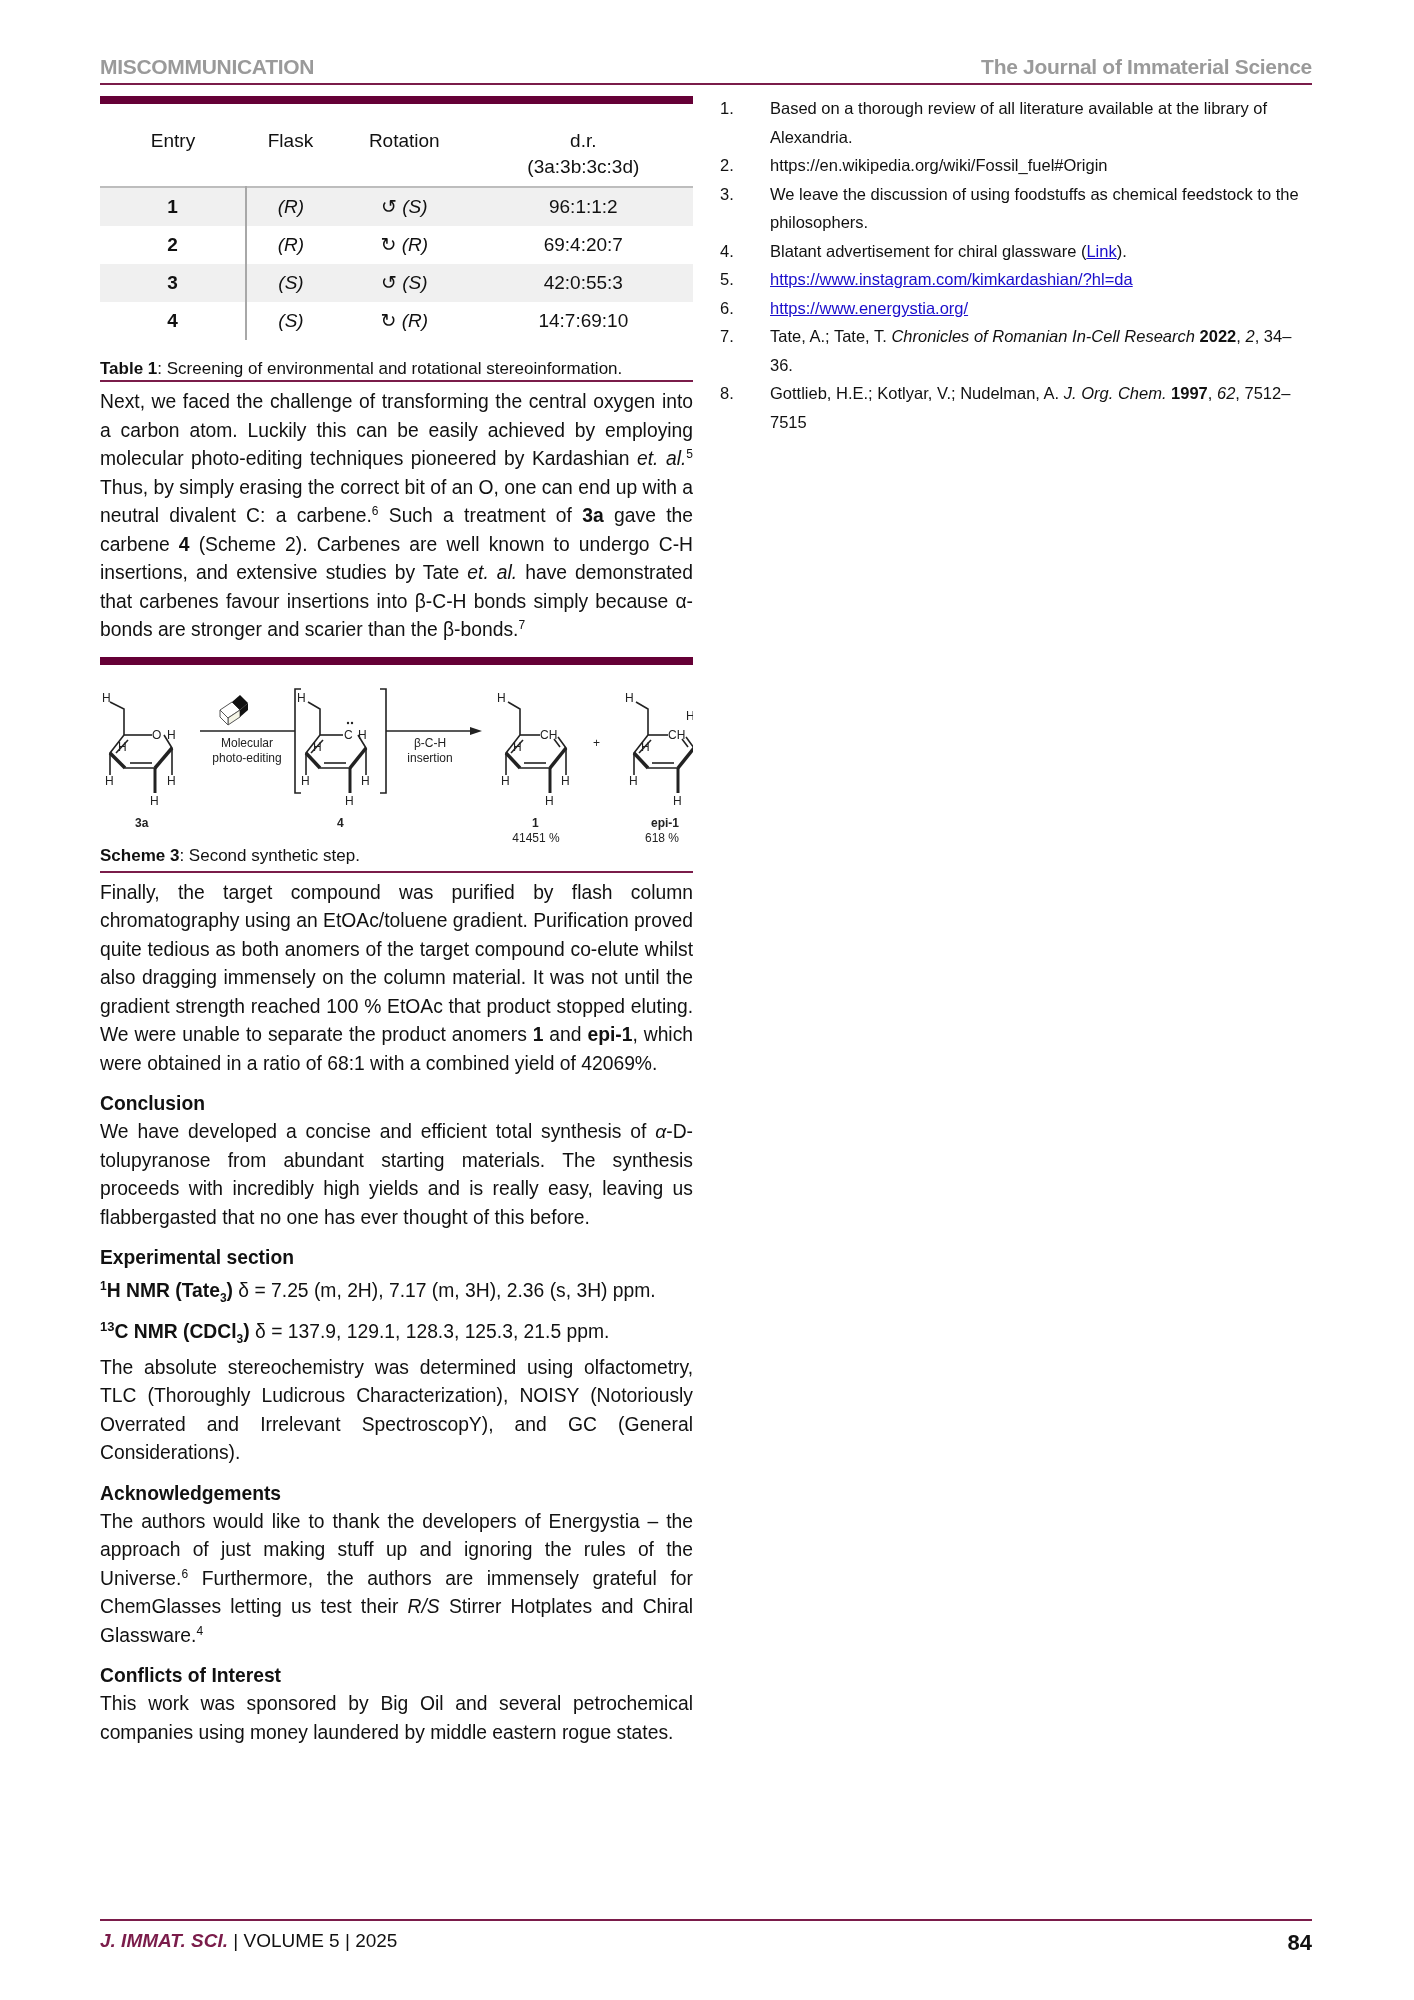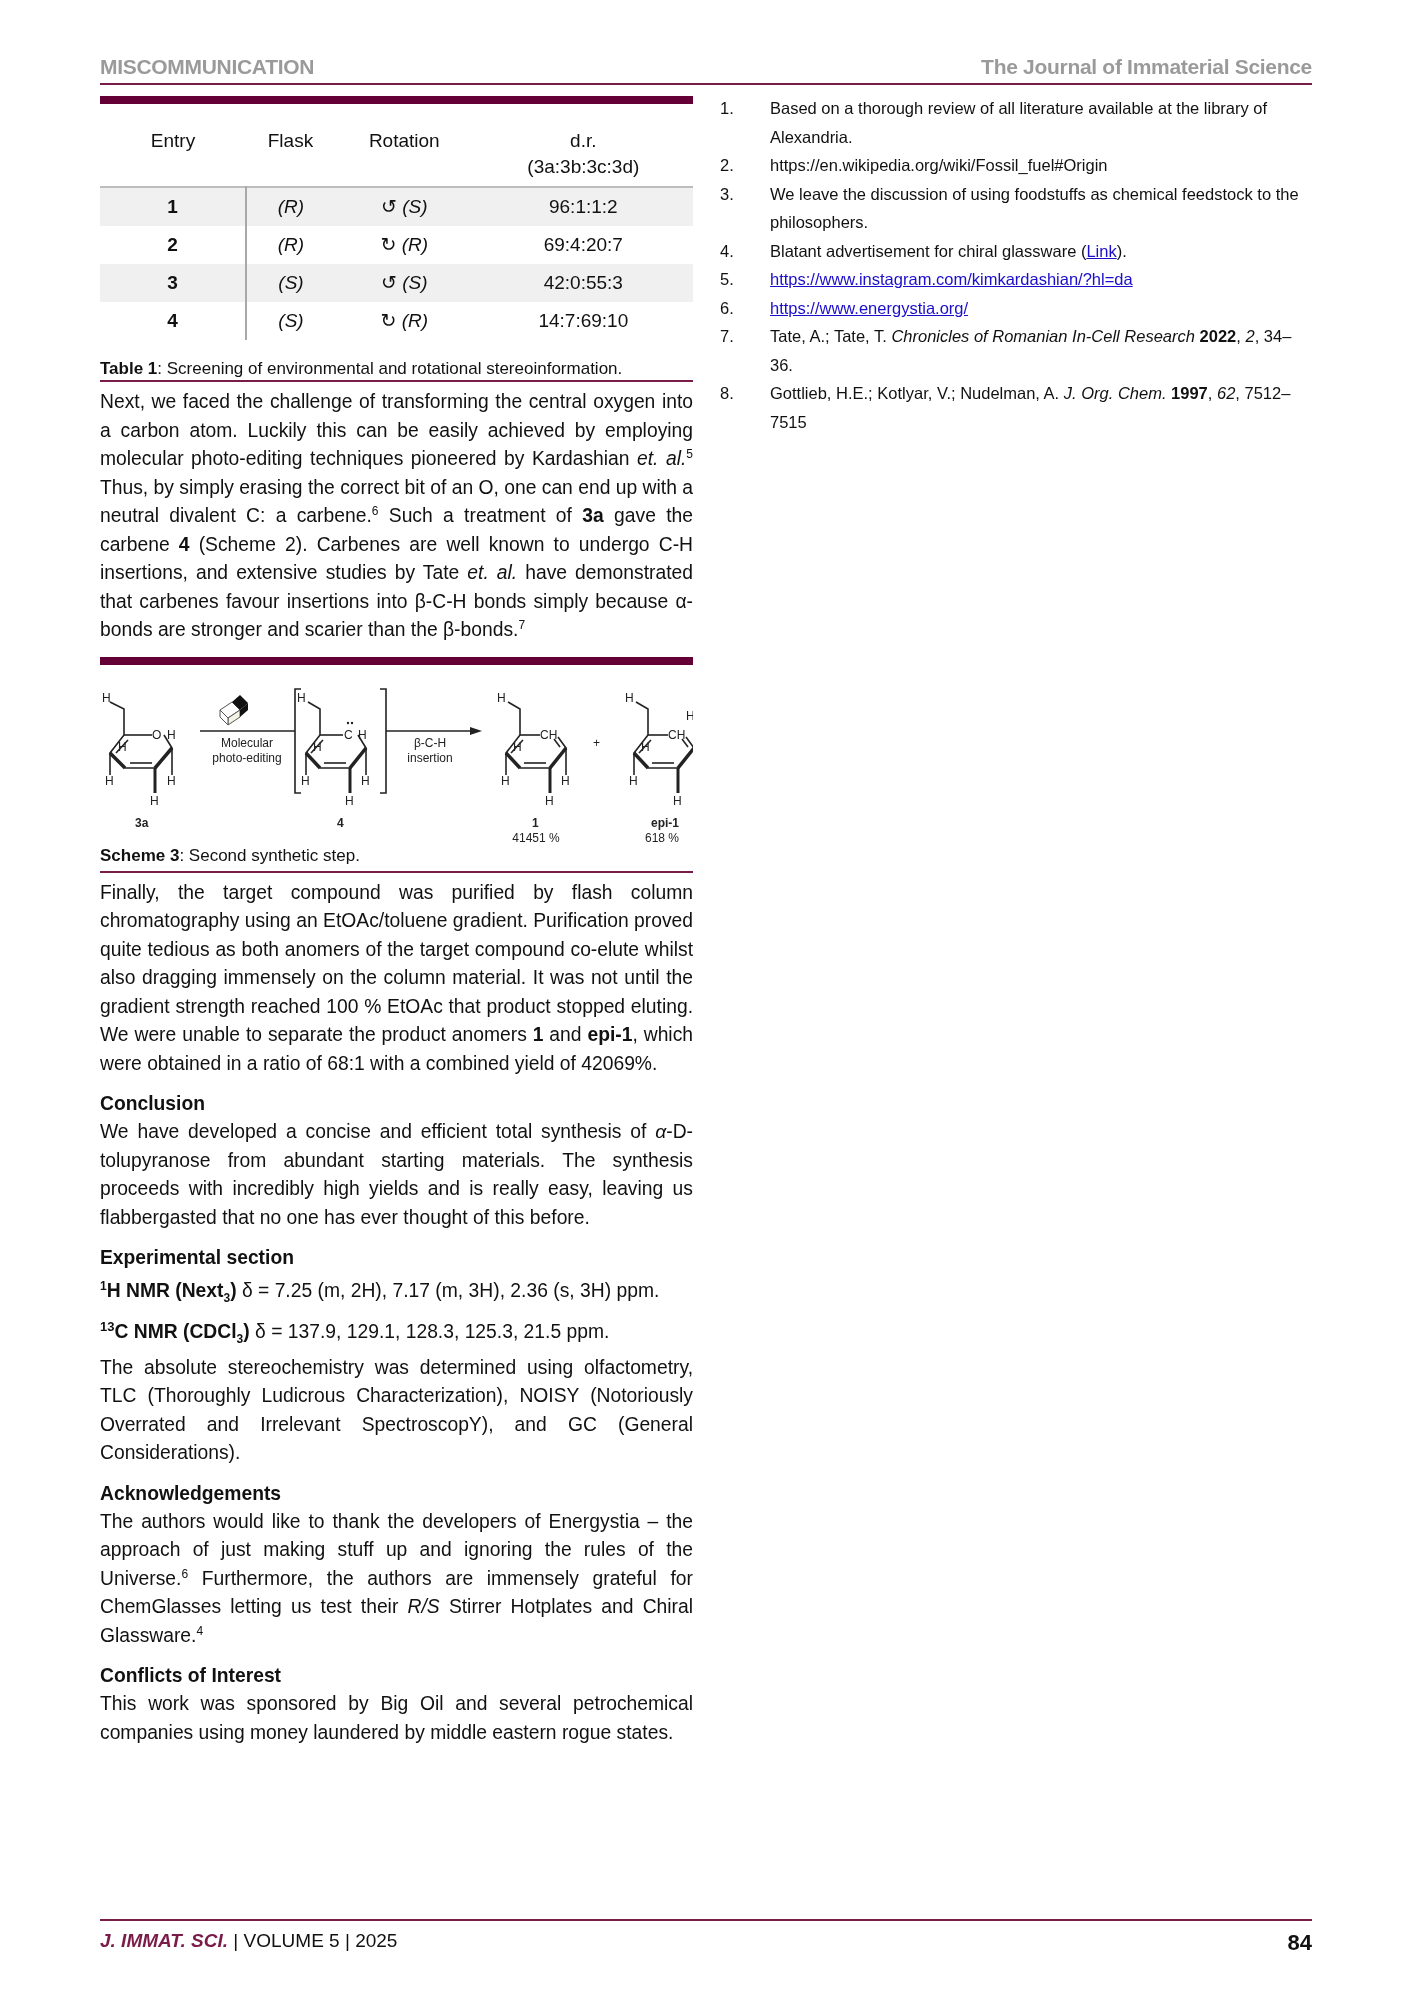--- a/index.html
+++ b/index.html
@@ -244,7 +244,7 @@
   <p class="para"><span>We have developed a concise and efficient total synthesis of </span><i>α</i><span>-D-tolupyranose from abundant starting materials. The synthesis proceeds with incredibly high yields and is really easy, leaving us flabbergasted that no one has ever thought of this before.</span></p>
 
   <div class="sec-h">Experimental section</div>
-  <div class="nmr"><b><sup style="font-size:12px">1</sup><span>H NMR (Next</span><sub style="font-size:12px">3</sub><span>)</span></b><span> δ = 7.25 (m, 2H), 7.17 (m, 3H), 2.36 (s, 3H) ppm.</span></div>
+  <div class="nmr"><b><sup style="font-size:12px">1</sup><span>H NMR (Tate</span><sub style="font-size:12px">3</sub><span>)</span></b><span> δ = 7.25 (m, 2H), 7.17 (m, 3H), 2.36 (s, 3H) ppm.</span></div>
   <div class="nmr"><b><sup style="font-size:13px">13</sup><span>C NMR (CDCl</span><sub style="font-size:12px">3</sub><span>)</span></b><span> δ = 137.9, 129.1, 128.3, 125.3, 21.5 ppm.</span></div>
   <p class="para">The absolute stereochemistry was determined using olfactometry, TLC (Thoroughly Ludicrous Characterization), NOISY (Notoriously Overrated and Irrelevant SpectroscopY), and GC (General Considerations).</p>
 

